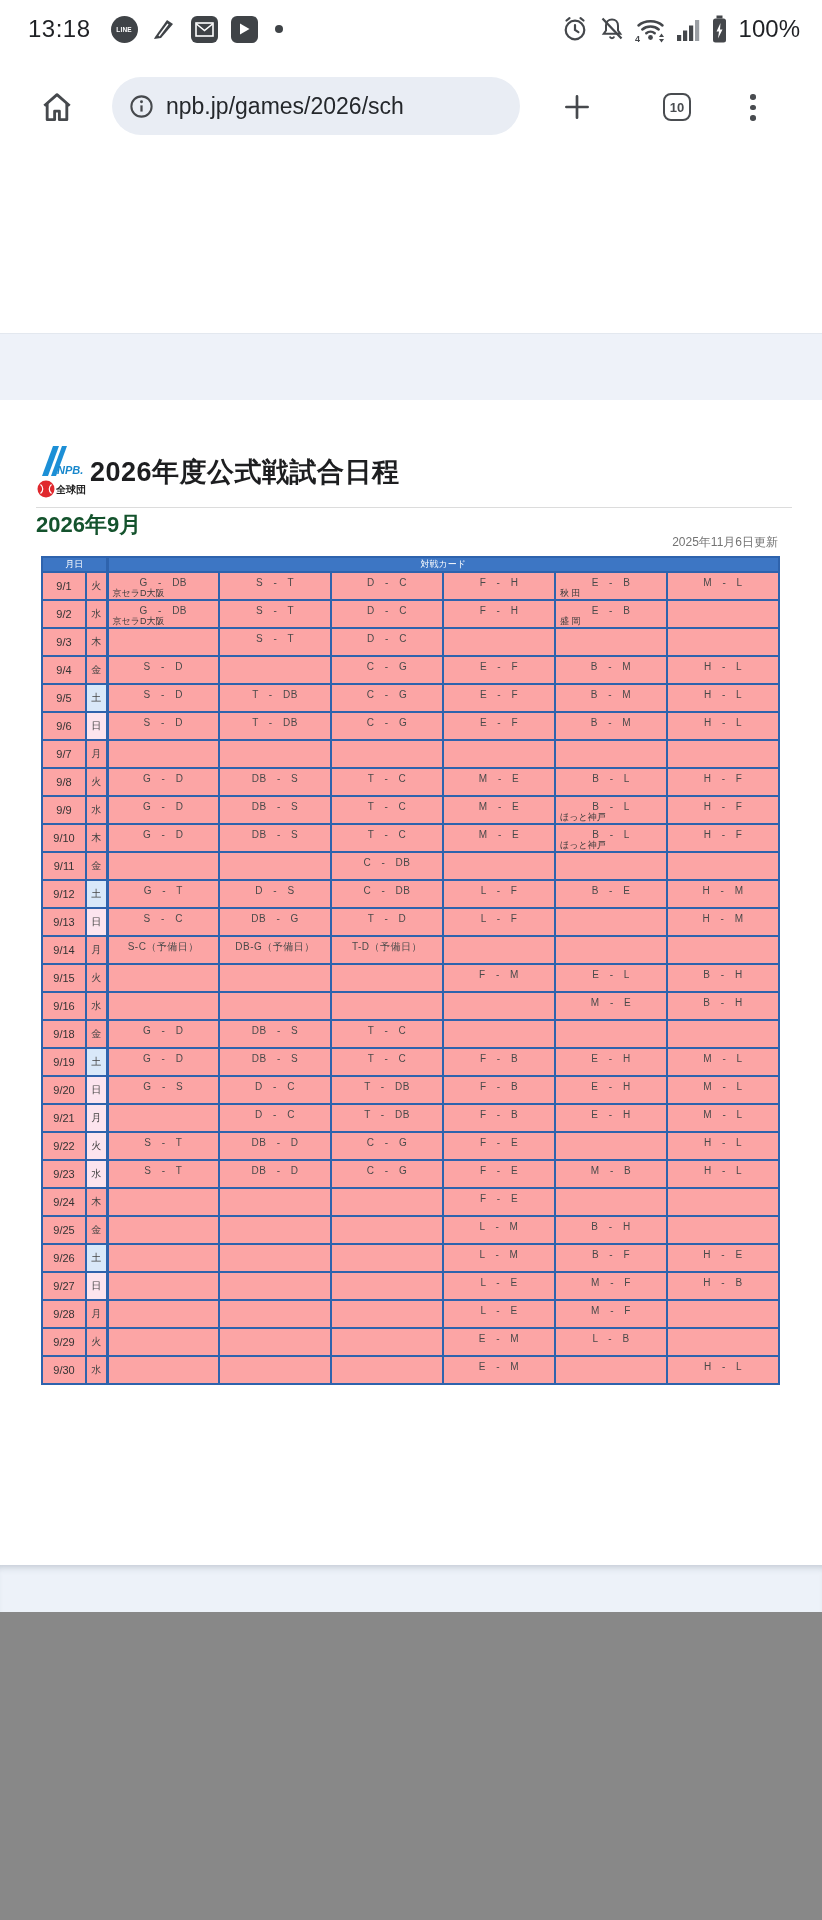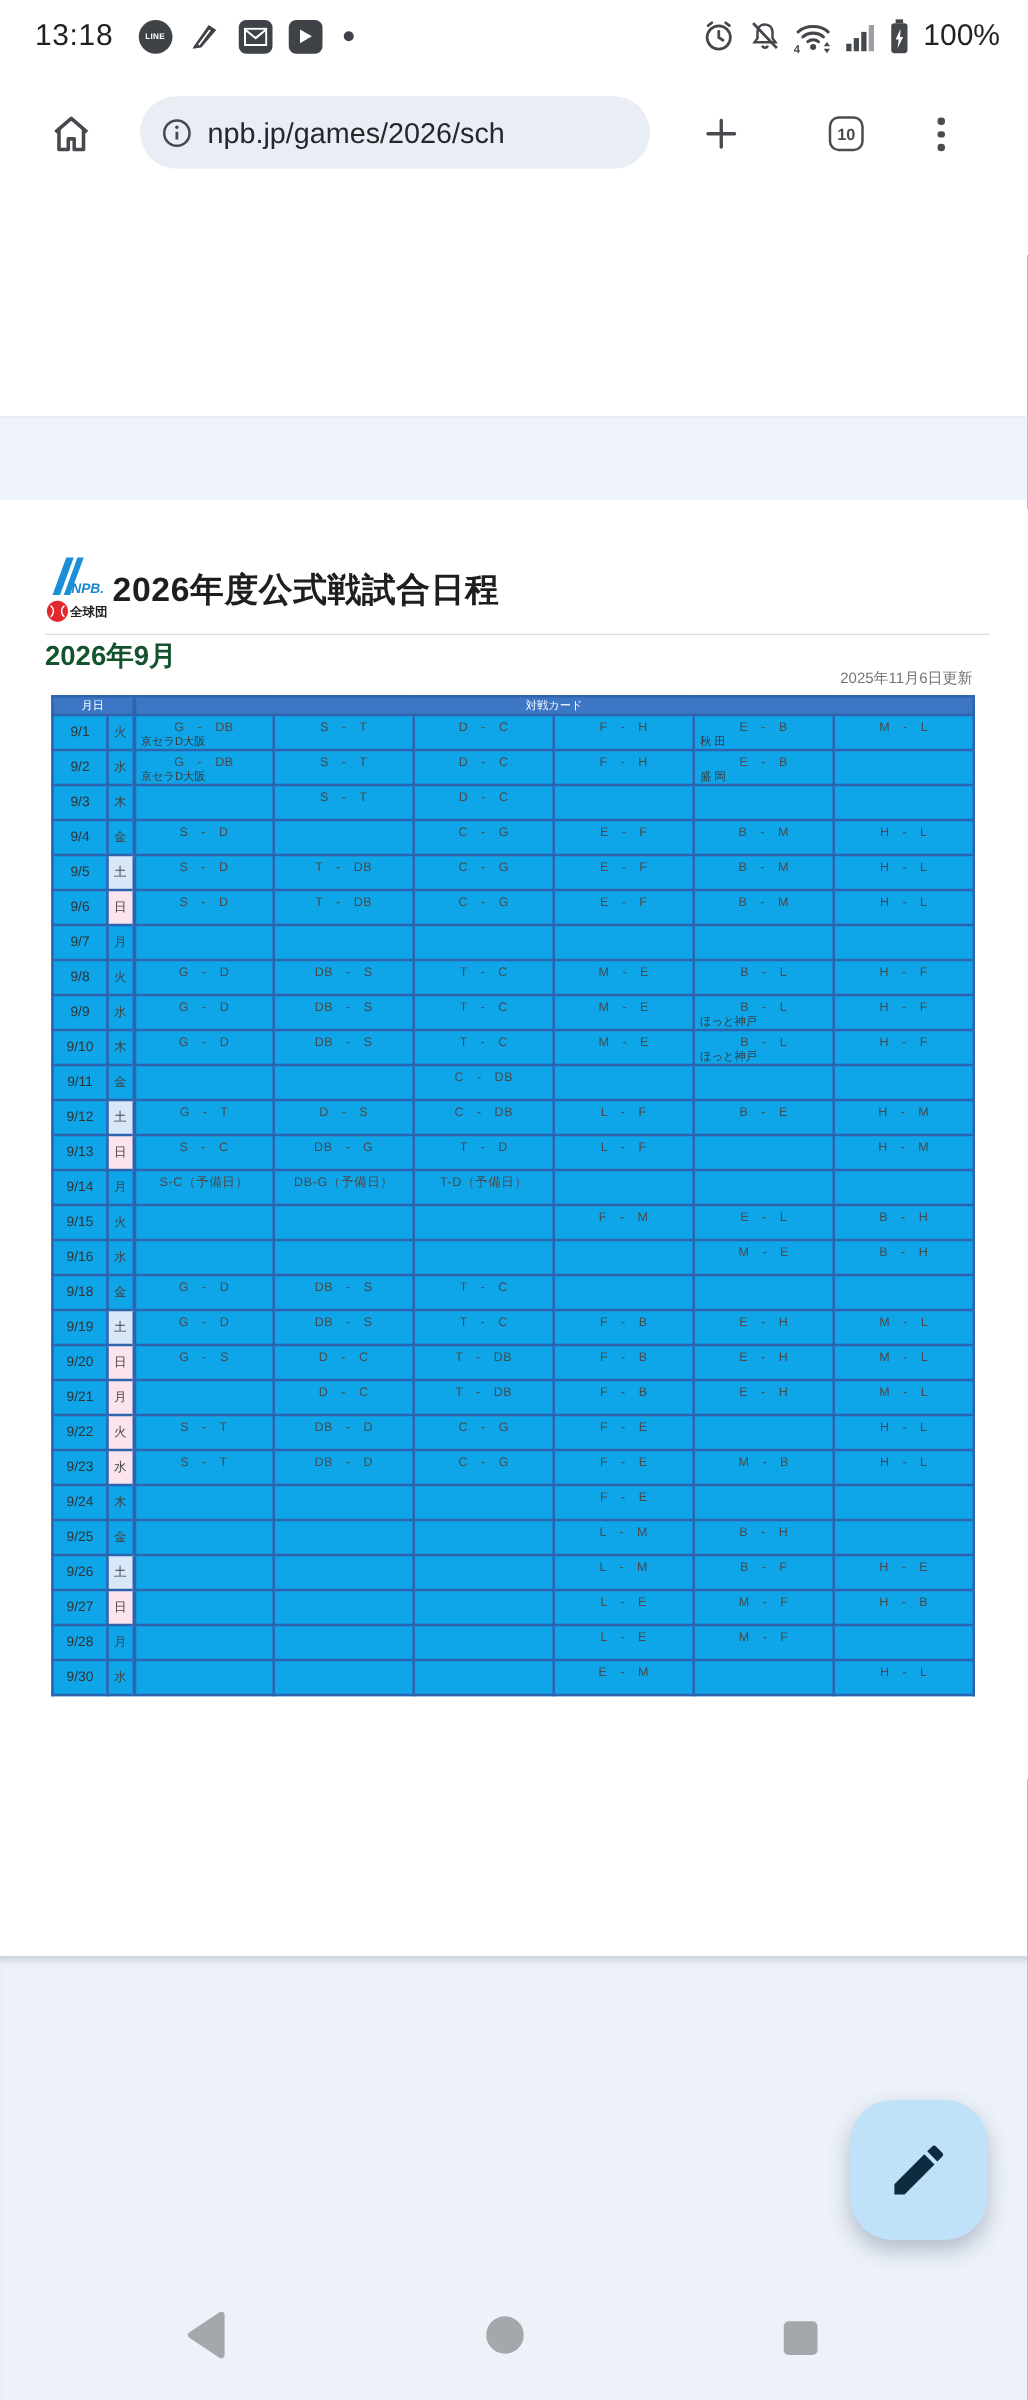--- a/index.html
+++ b/index.html
@@ -5,7 +5,7 @@
   html,body{margin:0;padding:0;background:#888;}
   *{box-sizing:border-box;}
   .screen{
-    position:relative;width:822px;height:1920px;margin:0 auto;background:#fff;
+    position:relative;width:822px;height:1612px;margin:0 auto;background:#fff;
     font-family:"Liberation Sans","DejaVu Sans",sans-serif;overflow:hidden;
   }
   

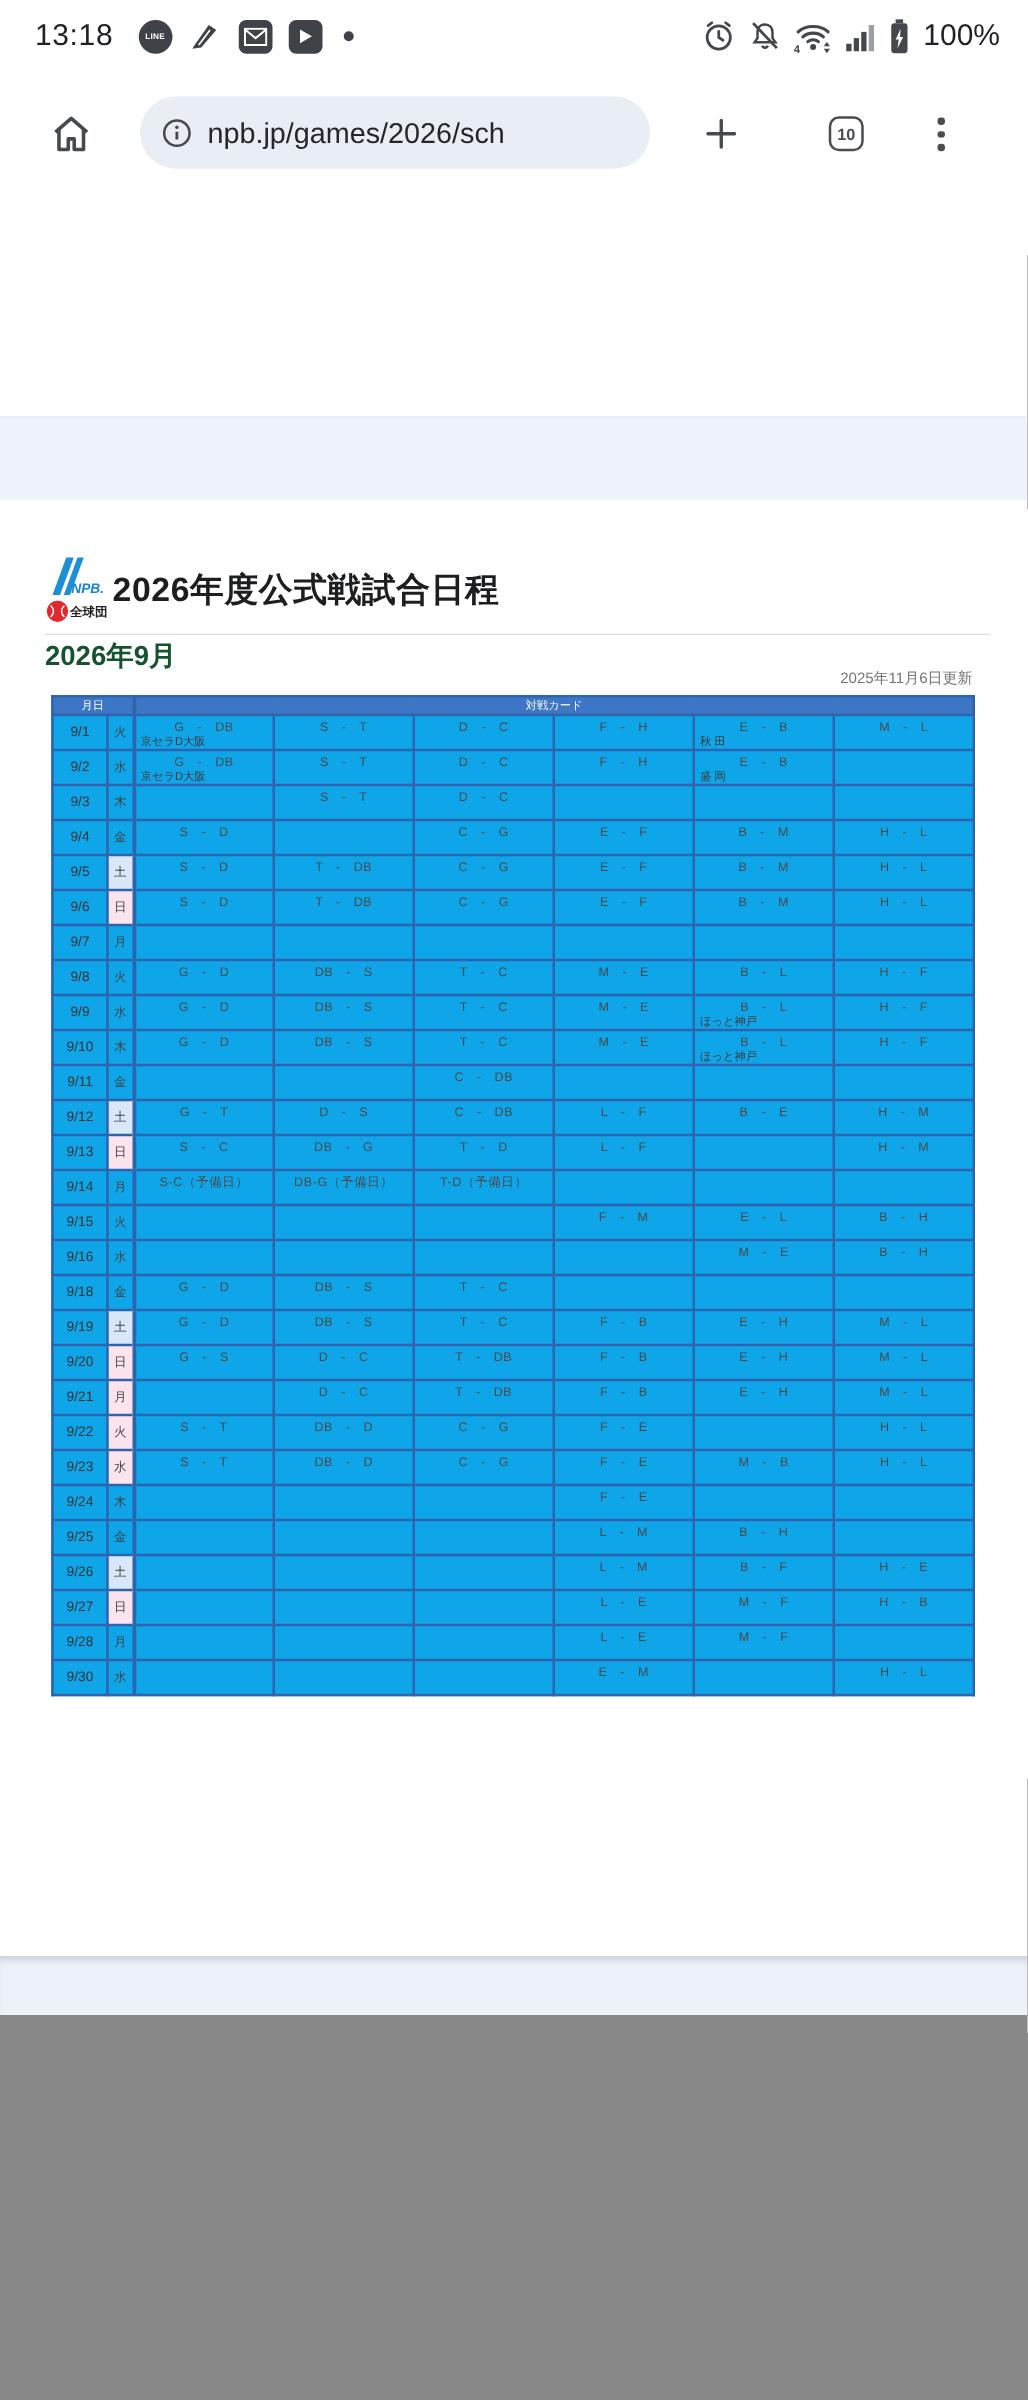--- a/index.html
+++ b/index.html
@@ -38,7 +38,7 @@
   .month-title{position:absolute;left:36px;top:510px;font-size:22px;font-weight:bold;color:#14532d;text-align:right;}
   .updated{position:absolute;right:44px;top:534px;font-size:12px;color:#737373;}
   
-  .sched{position:absolute;left:41px;top:556px;width:737px;border-collapse:collapse;table-layout:fixed;background:#0ea5e9;padding-left:34px;}
+  .sched{position:absolute;left:41px;top:556px;width:737px;border-collapse:collapse;table-layout:fixed;background:#fca5a5;padding-left:34px;}
   .sched th,.sched td{border:2px solid #2e63ad;padding:0;}
   .sched thead th{background:#3d76c4;color:#fff;font-weight:normal;font-size:9px;height:15px;line-height:1;}
   .sched td{height:28px;vertical-align:top;}

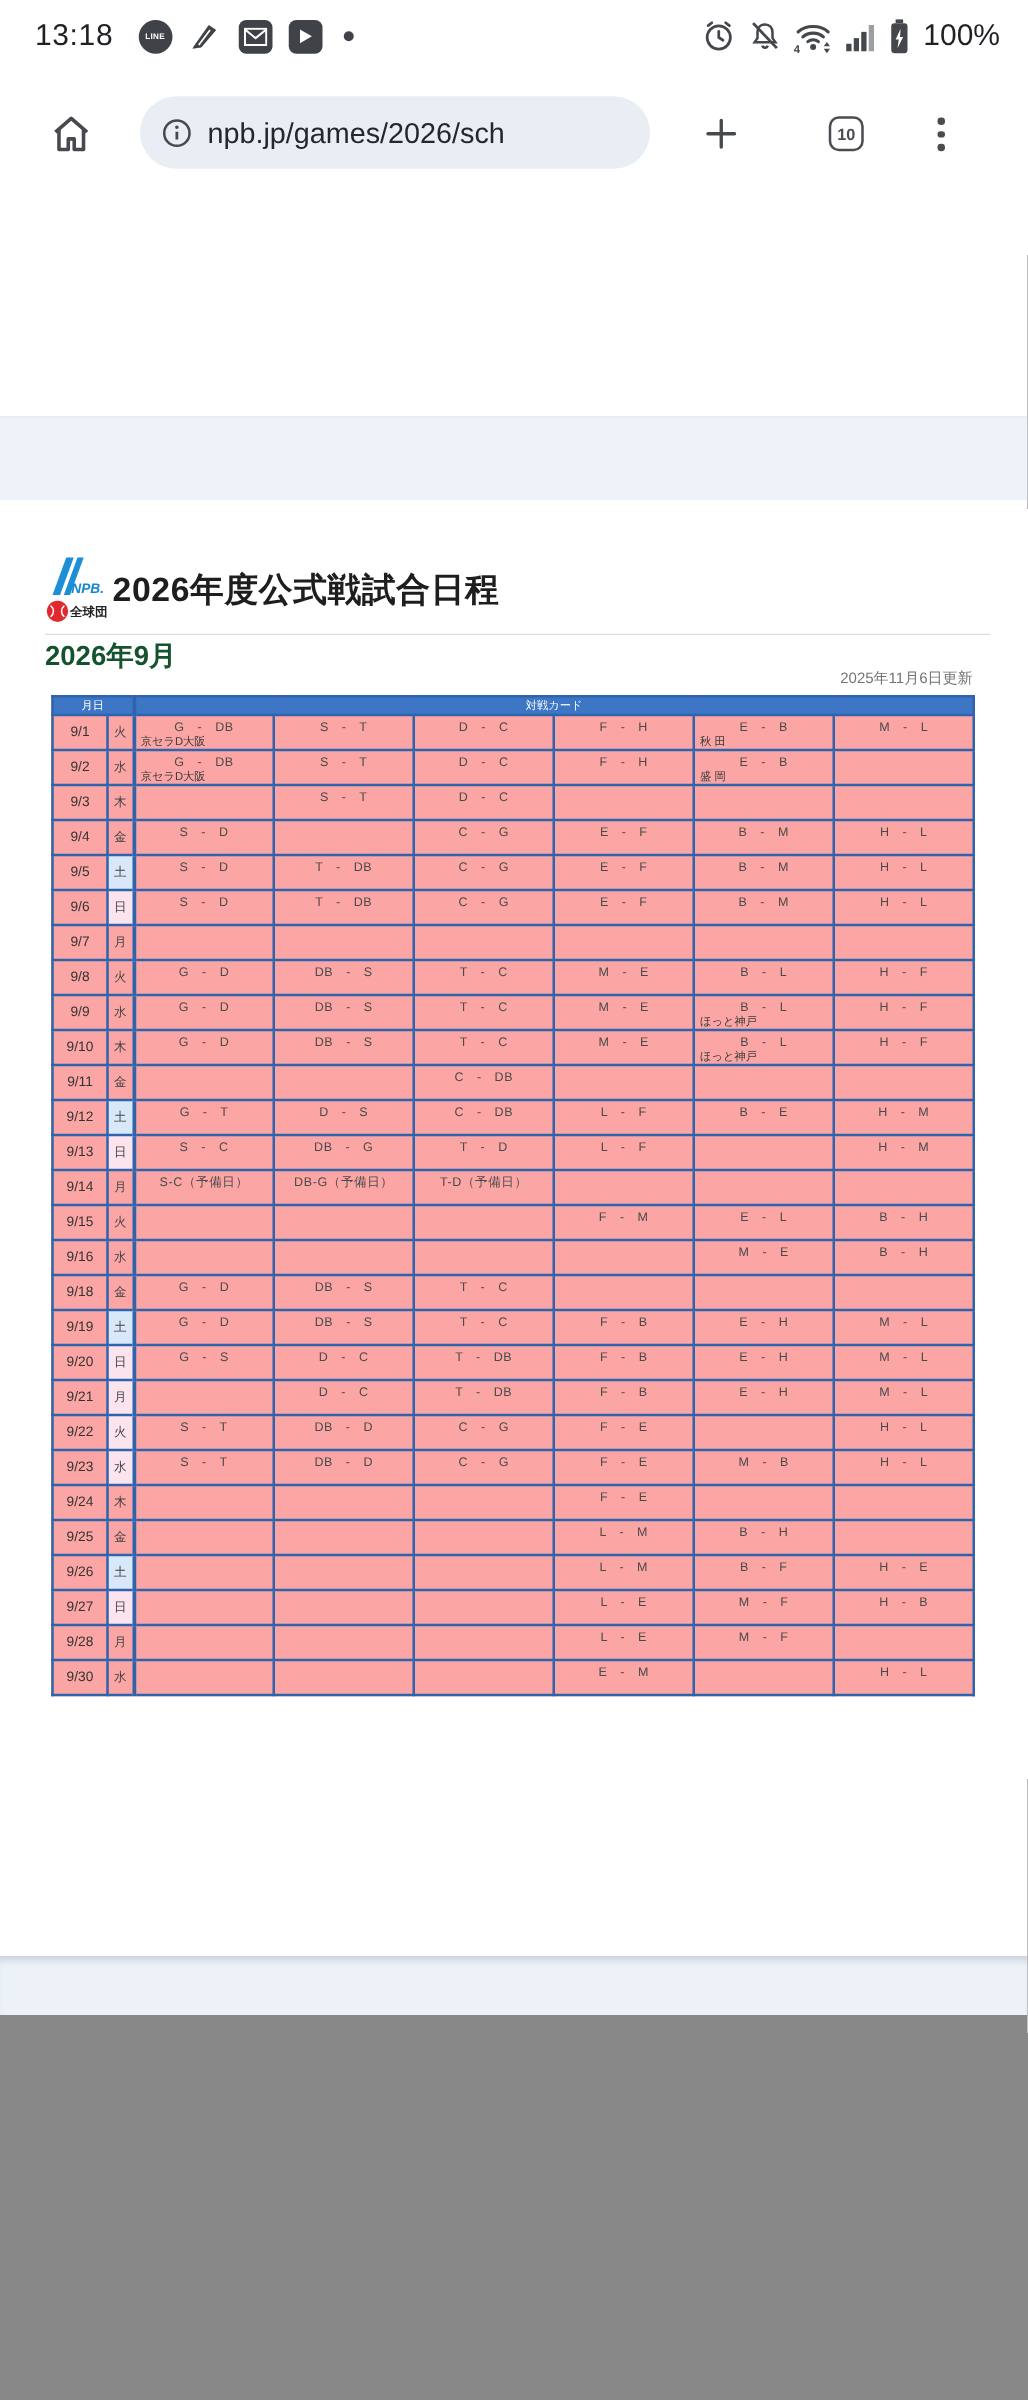--- a/index.html
+++ b/index.html
@@ -686,6 +686,20 @@
           <td class="game-cell"></td>
         </tr>
         <tr>
+          <td class="date-cell">9/29</td>
+          <td class="day-cell">火</td>
+          <td class="game-cell"></td>
+          <td class="game-cell"></td>
+          <td class="game-cell"></td>
+          <td class="game-cell">
+            <div class="matchup">E - M</div>
+          </td>
+          <td class="game-cell">
+            <div class="matchup">L - B</div>
+          </td>
+          <td class="game-cell"></td>
+        </tr>
+        <tr>
           <td class="date-cell">9/30</td>
           <td class="day-cell">水</td>
           <td class="game-cell"></td>

